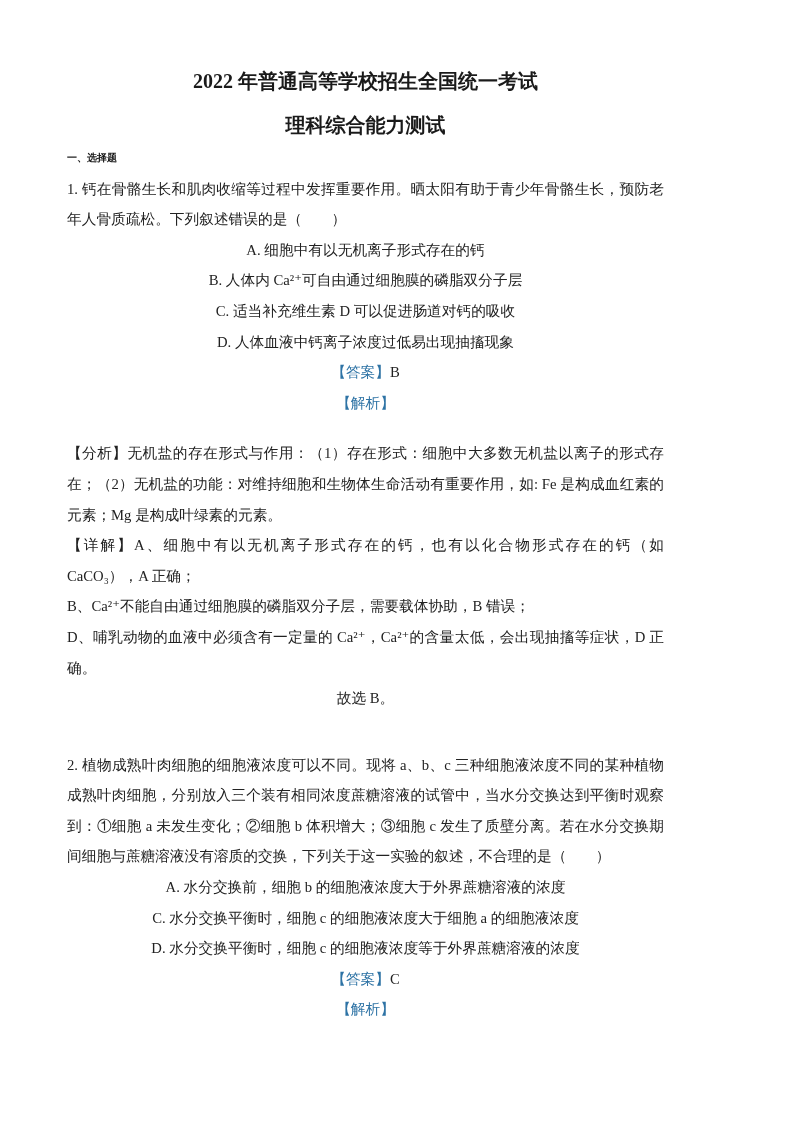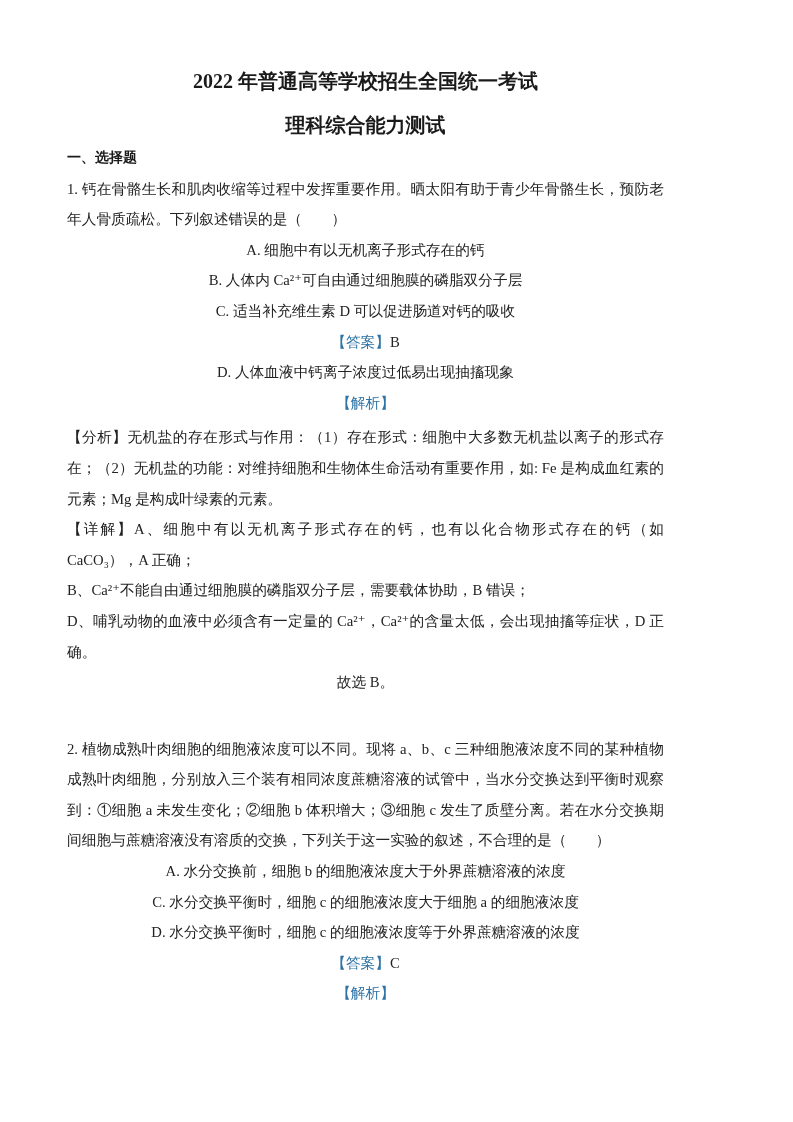--- a/index.html
+++ b/index.html
@@ -29,7 +29,7 @@
   }
   .section-heading {
     margin: -4px 0 0 0;
-    font-size: 14px;
+    font-size: 10px;
     line-height: 30.6px;
     font-weight: 700;
     color: #1a1a1a;

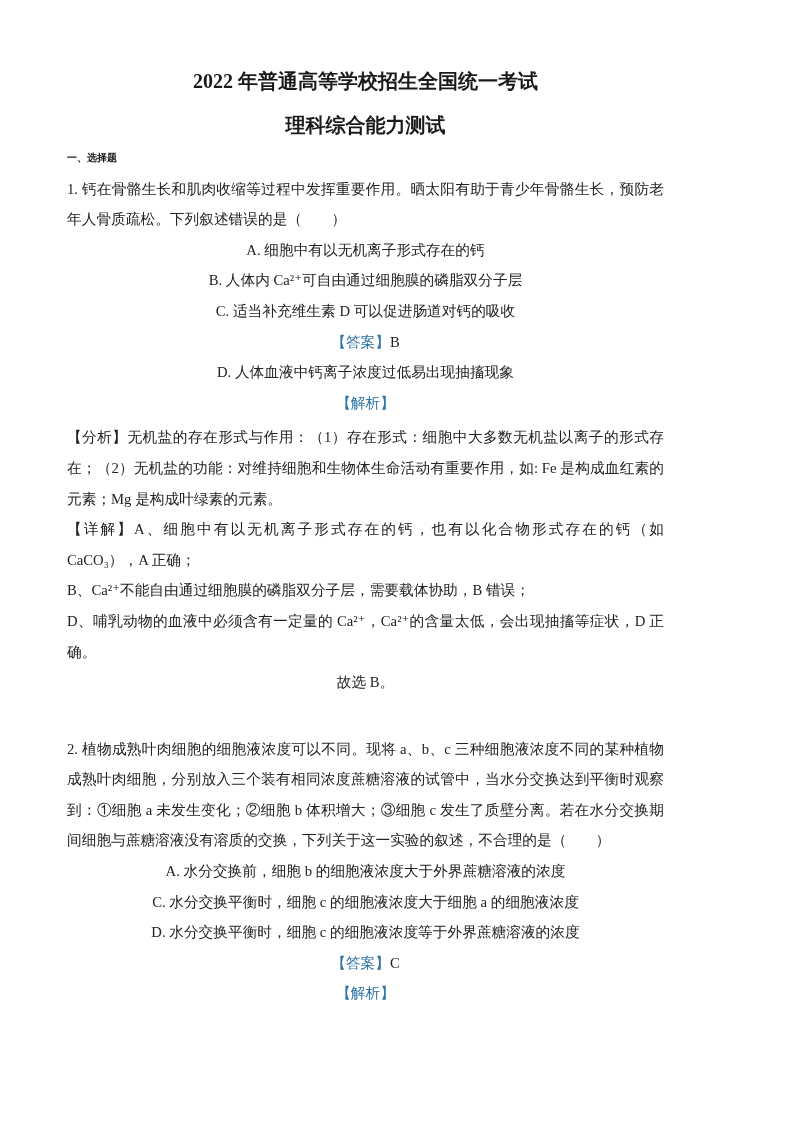--- a/index.html
+++ b/index.html
@@ -68,9 +68,9 @@
   <p class="para no-justify">A. 细胞中有以无机离子形式存在的钙</p>
   <p class="para no-justify">B. 人体内 Ca²⁺可自由通过细胞膜的磷脂双分子层</p>
   <p class="para no-justify">C. 适当补充维生素 D 可以促进肠道对钙的吸收</p>
+  <p class="para no-justify">D. 人体血液中钙离子浓度过低易出现抽搐现象</p>
+
   <p class="para no-justify"><span class="marker-blue">【答案】</span><span>B</span></p>
-
-  <p class="para no-justify">D. 人体血液中钙离子浓度过低易出现抽搐现象</p>
   <p class="para no-justify"><span class="marker-blue">【解析】</span></p>
 
   <p class="para analysis-block">【分析】无机盐的存在形式与作用：（1）存在形式：细胞中大多数无机盐以离子的形式存在；（2）无机盐的功能：对维持细胞和生物体生命活动有重要作用，如: Fe 是构成血红素的元素；Mg 是构成叶绿素的元素。</p>

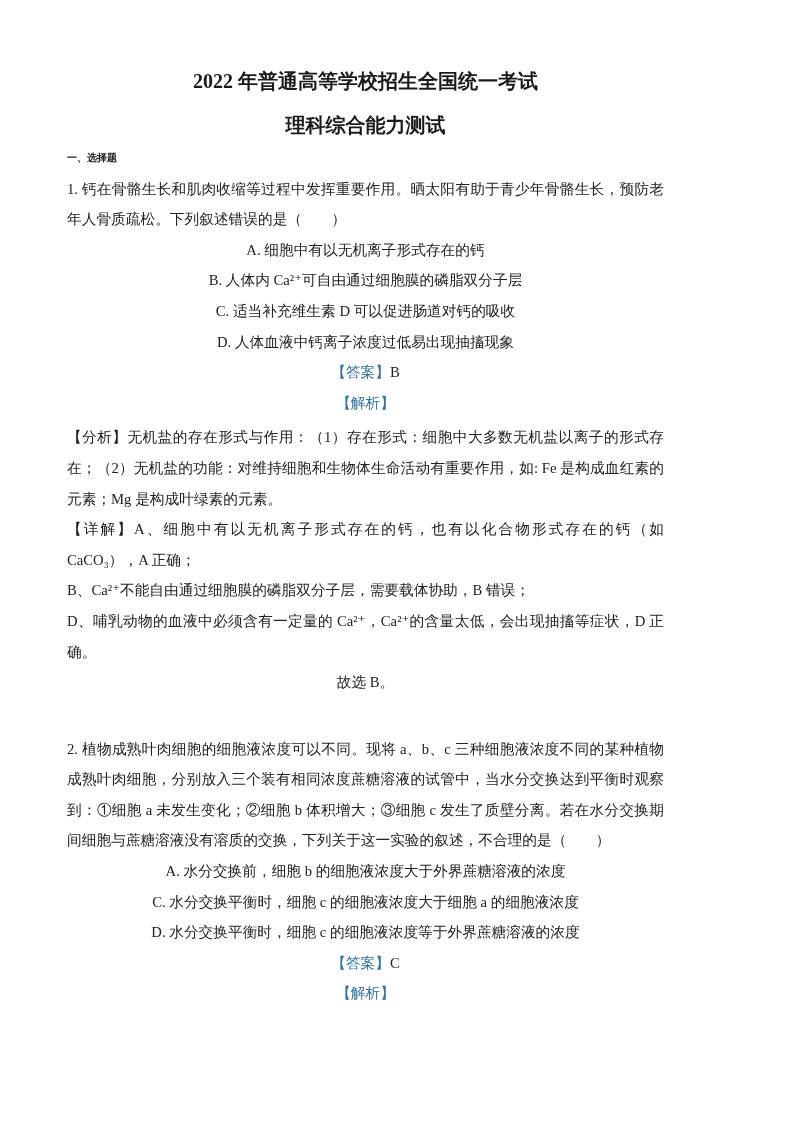--- a/index.html
+++ b/index.html
@@ -45,7 +45,7 @@
     text-align: center;
   }
   .analysis-block {
-    margin-top: 4px;
+    margin-top: 20px;
   }
   .q2-start {
     margin-top: 36px;

